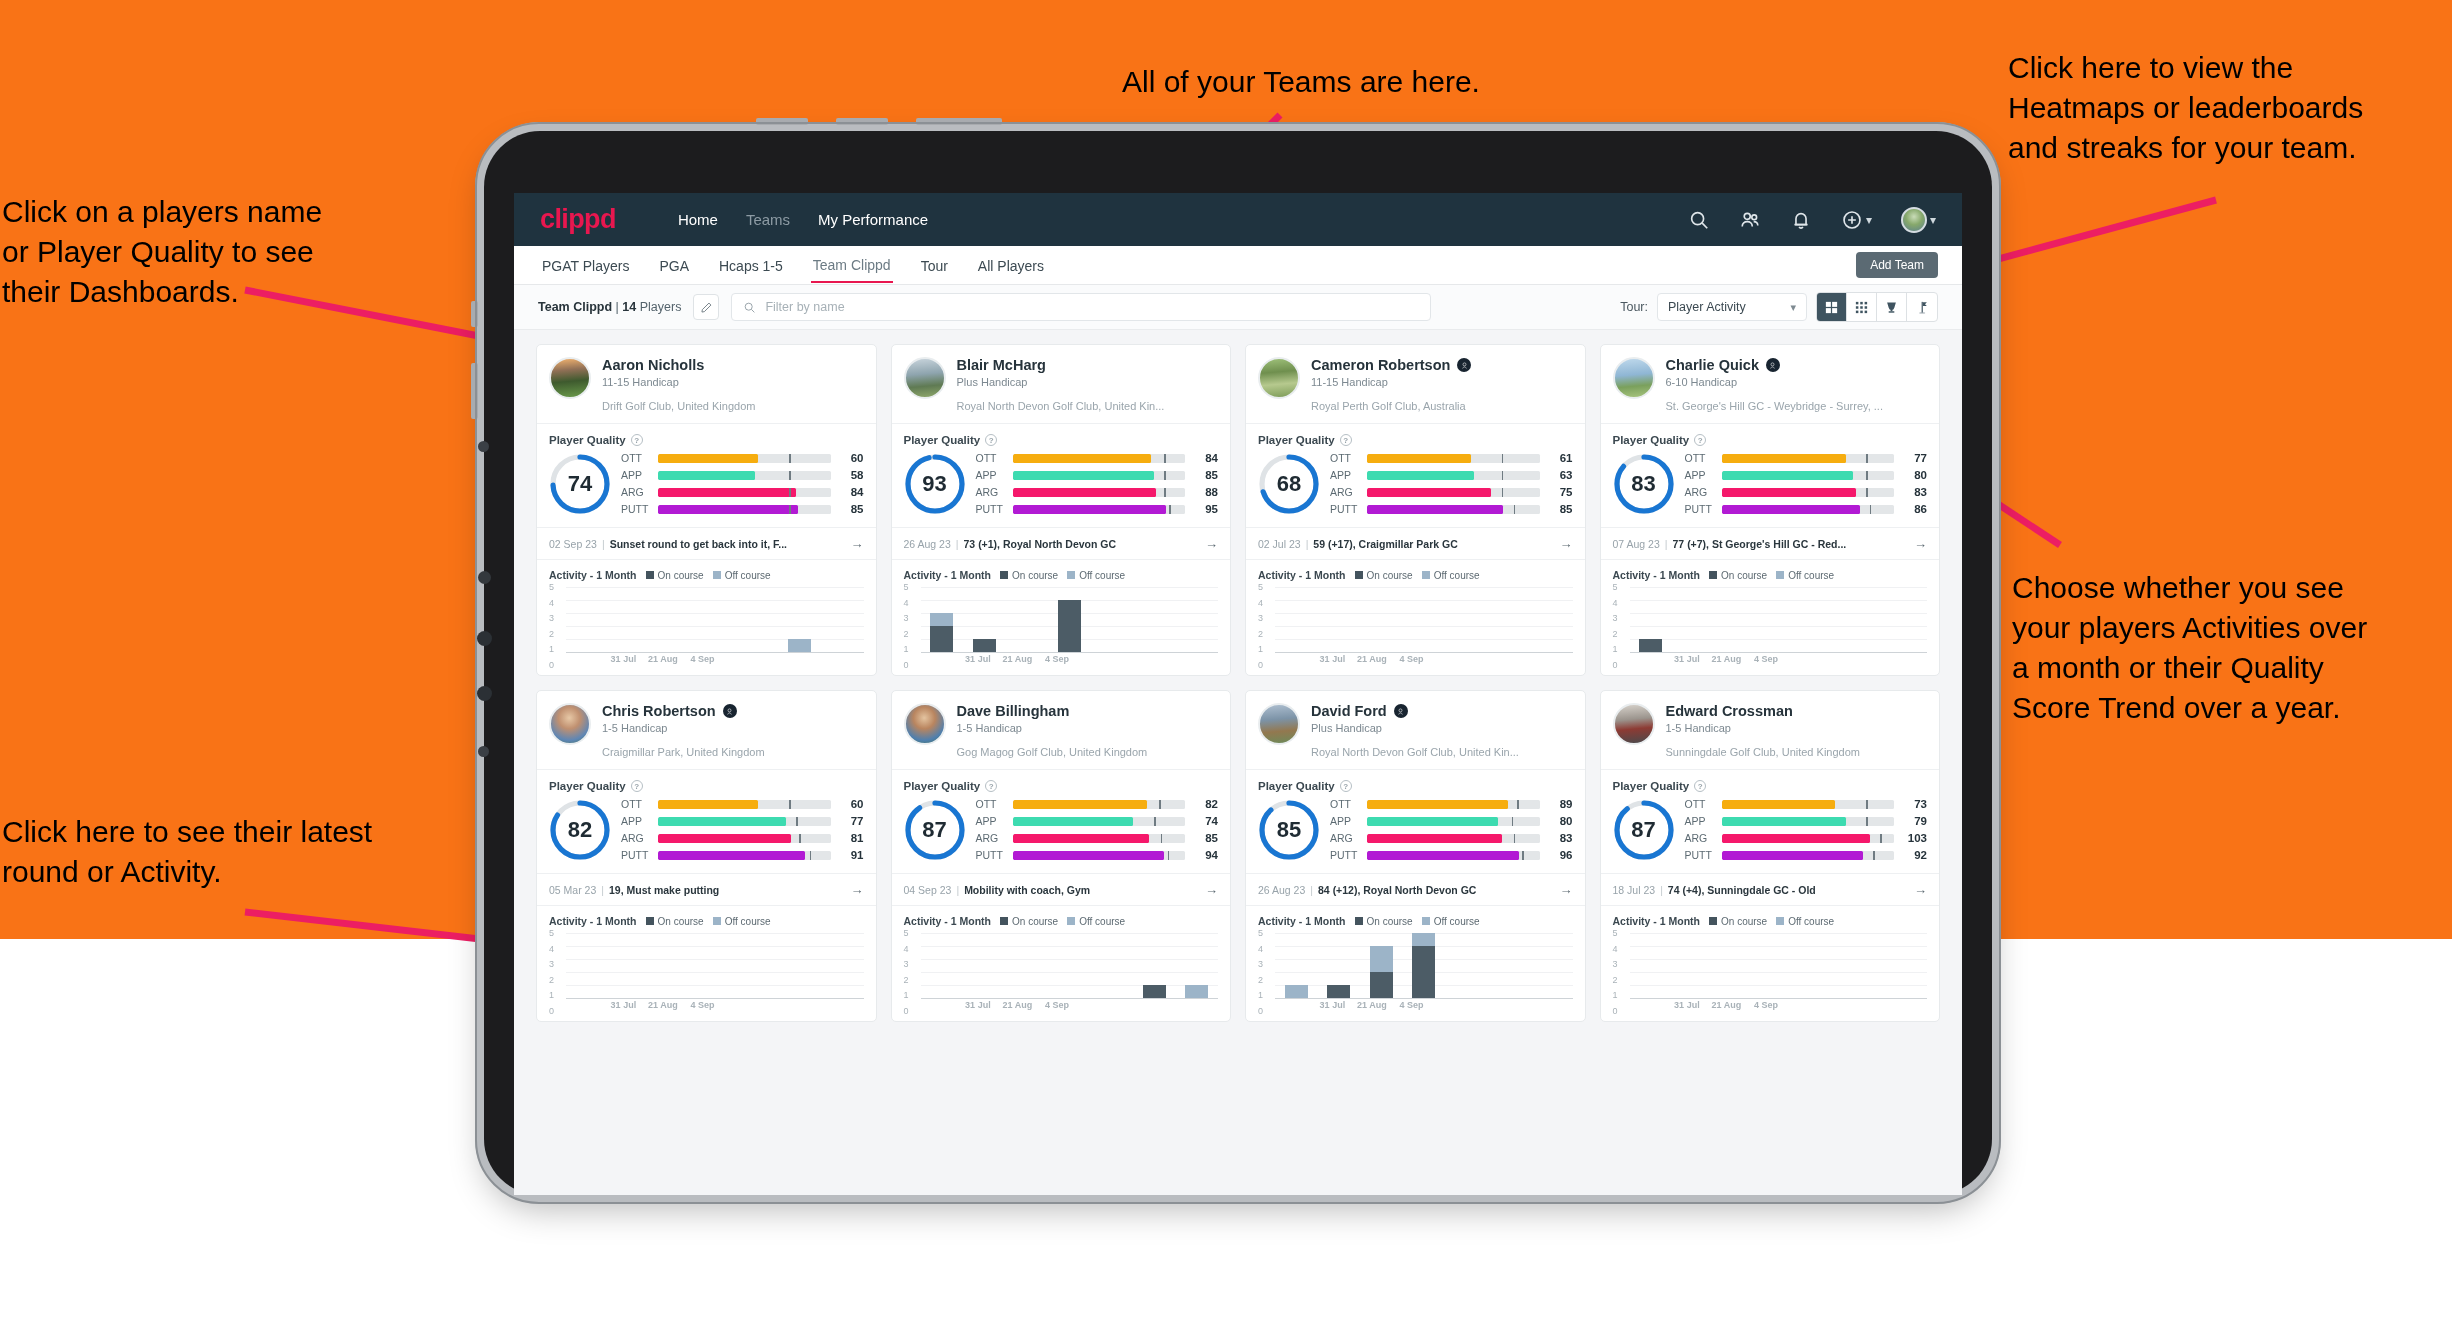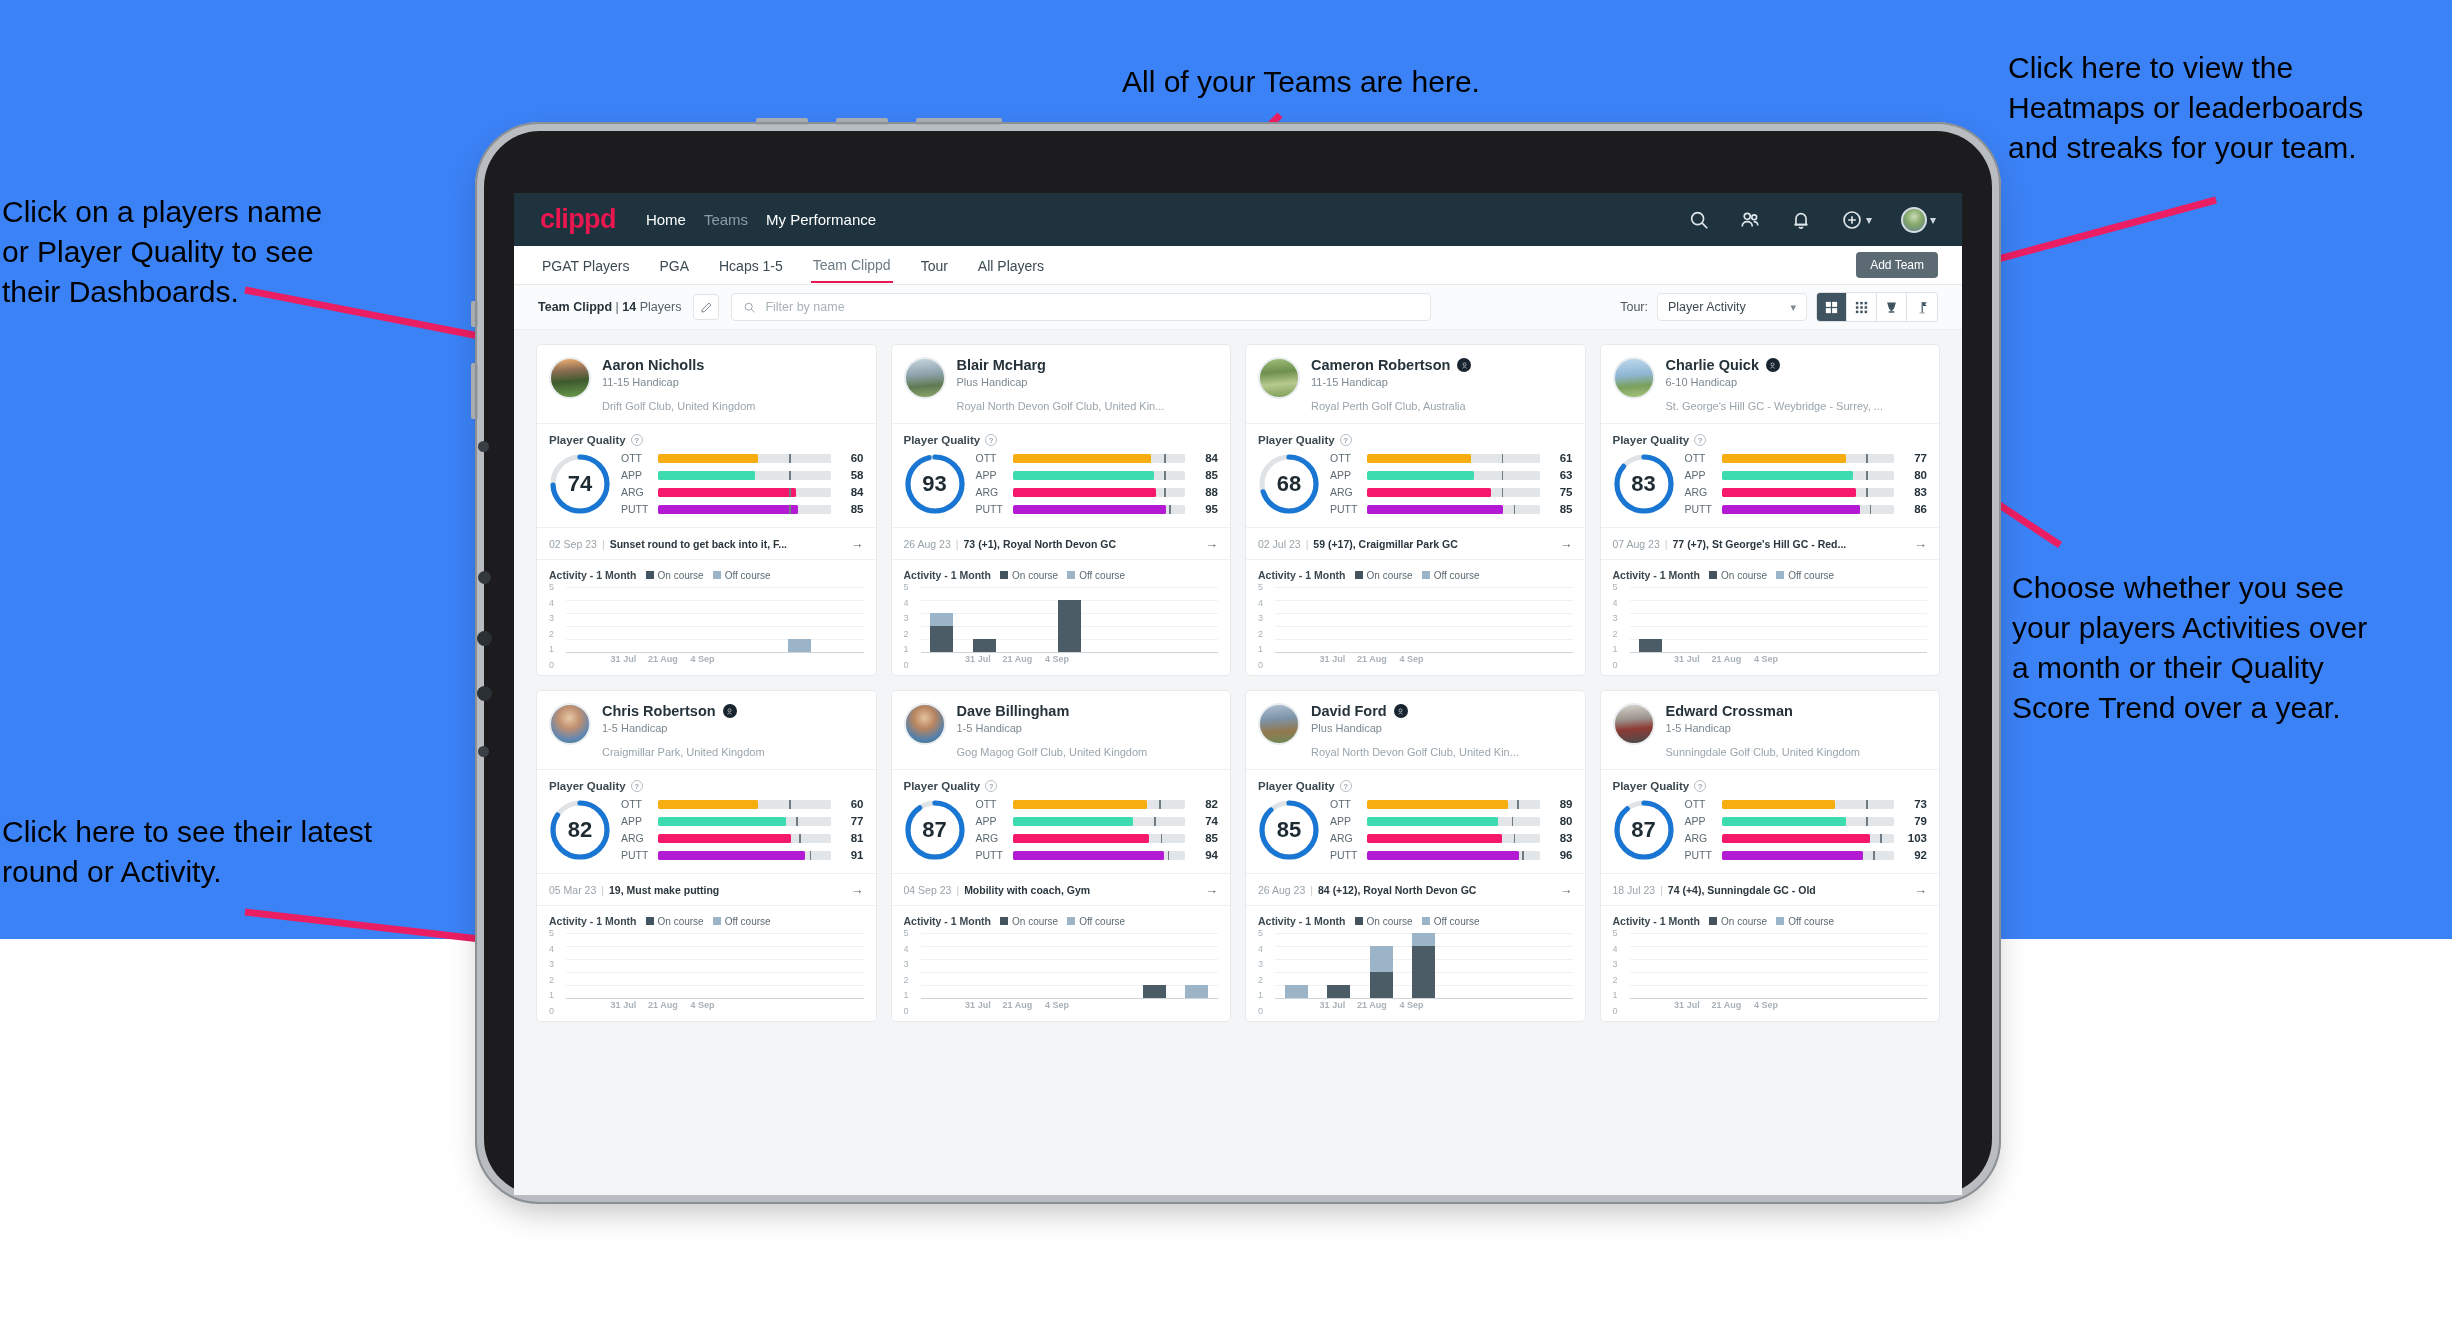--- a/index.html
+++ b/index.html
@@ -9,7 +9,7 @@
     font-family: "Liberation Sans", sans-serif;
     overflow: hidden;
   }
-  #stage { position: relative; width: 2452px; height: 939px; background:#3b82f6; }
+  #stage { position: relative; width: 2452px; height: 939px; background:#f97316; }
 
   
   .annot {

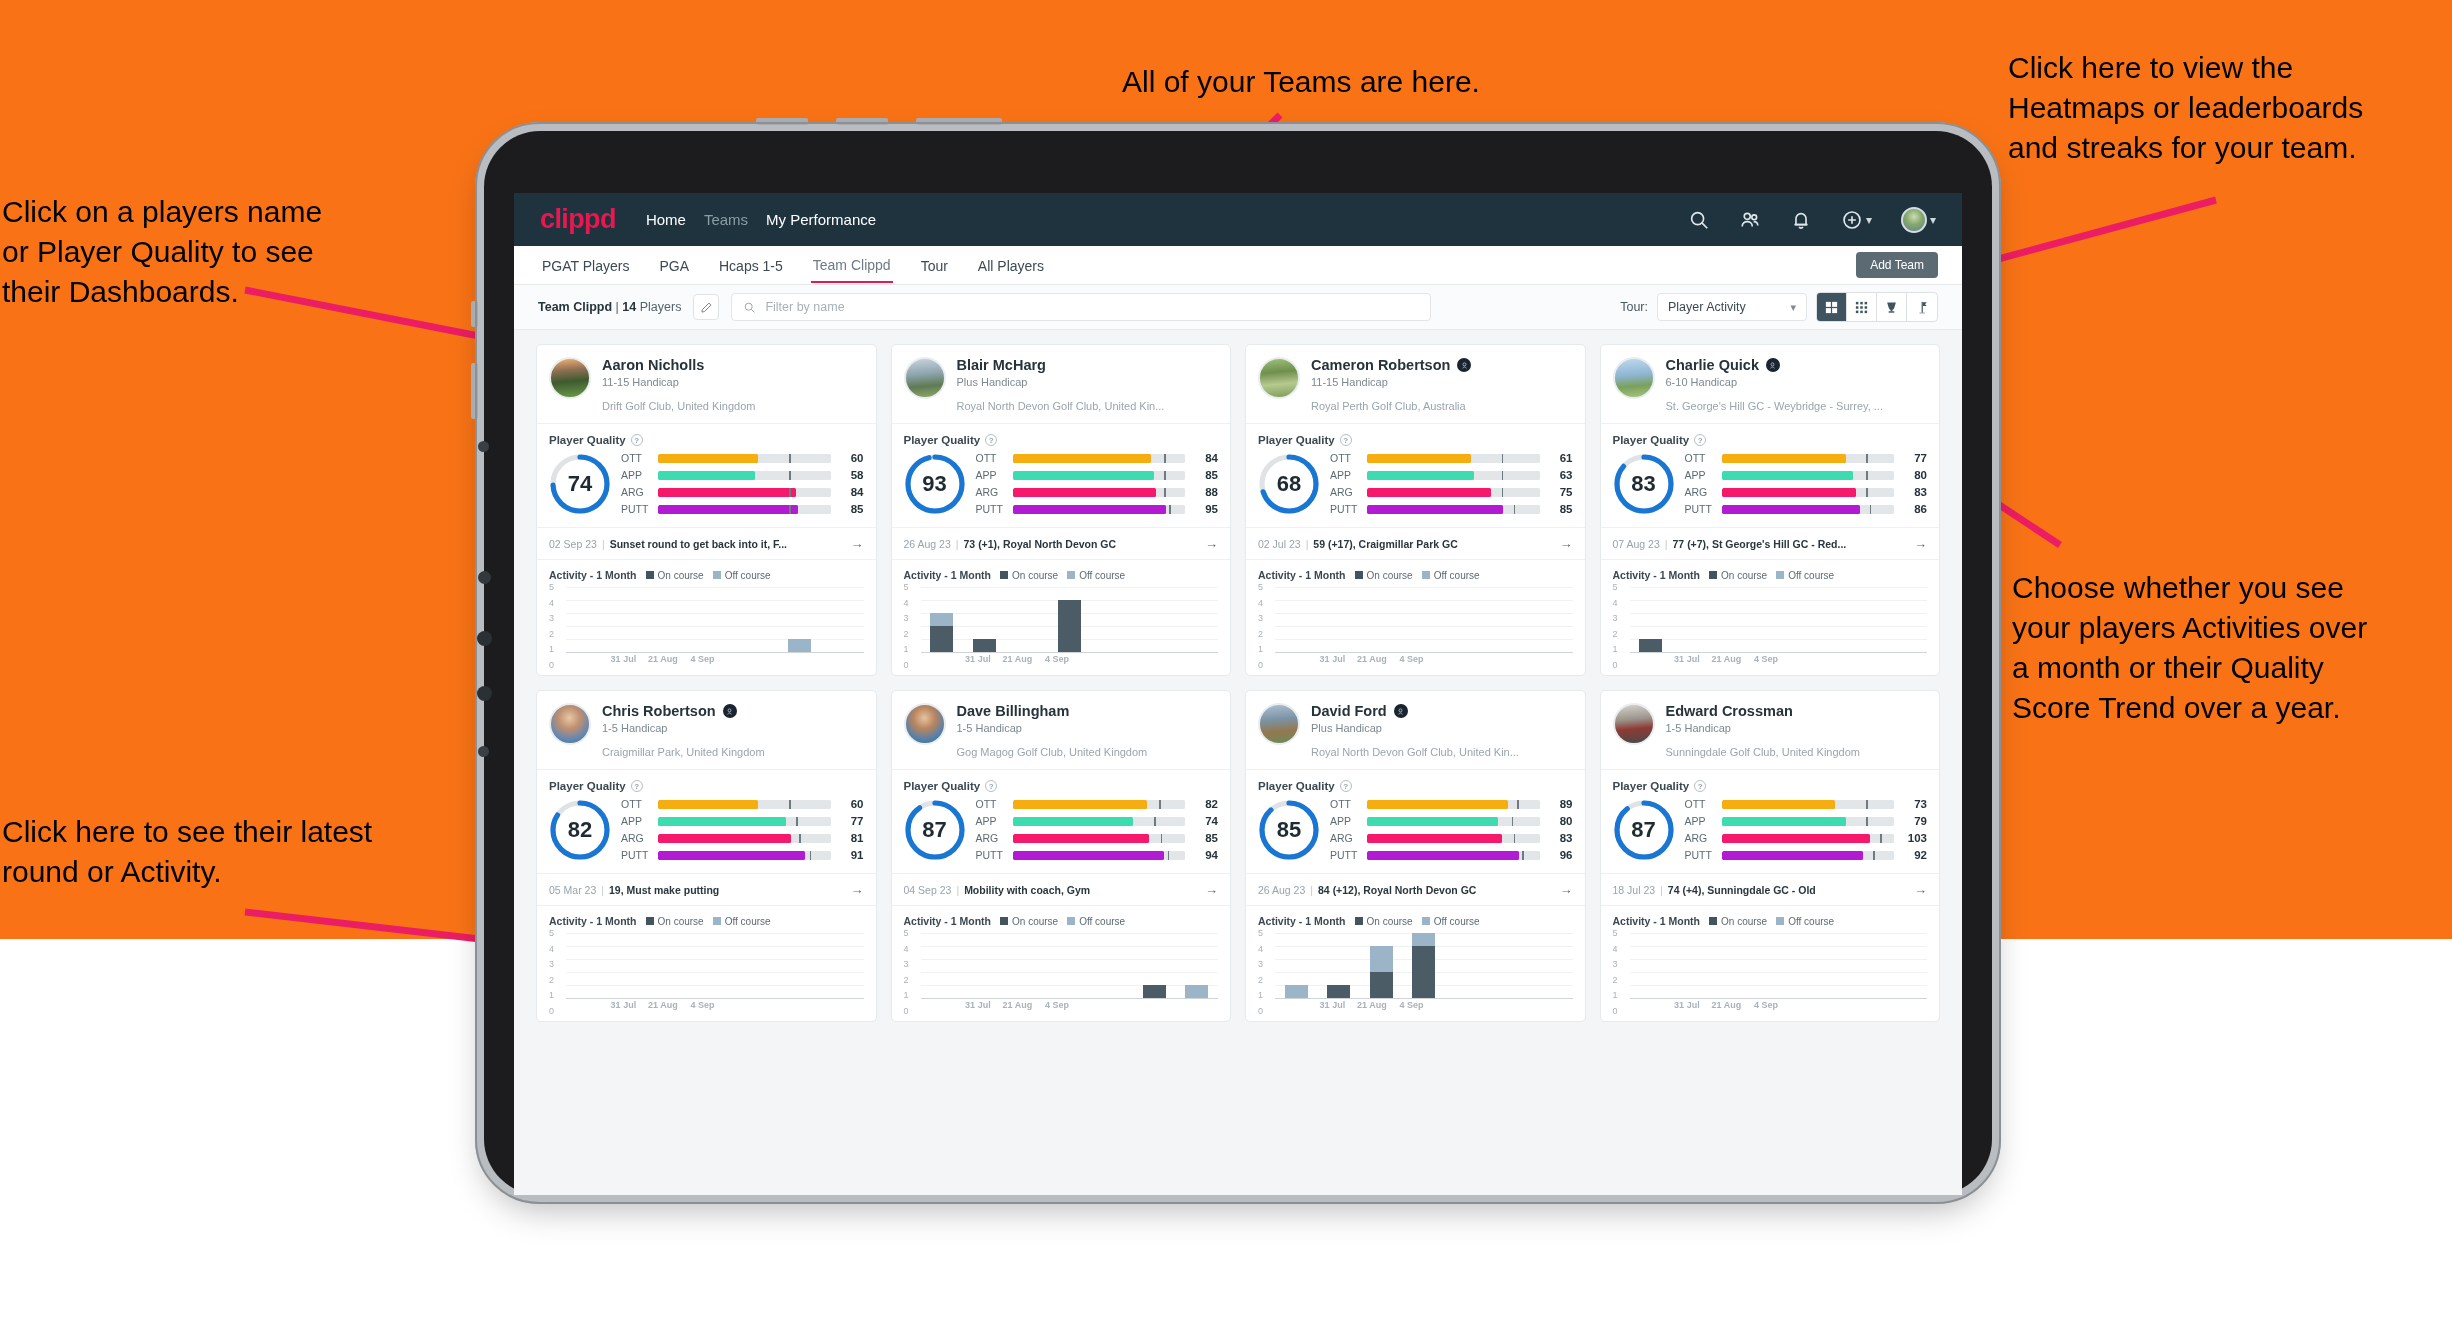--- a/index.html
+++ b/index.html
@@ -61,7 +61,7 @@
   }
   .brand { font-size:27px; font-weight:700; color:#e8174f; letter-spacing:-.6px; margin-right:30px;
            font-family:"Liberation Sans", sans-serif;}
-  .navlinks { display:flex; align-items:center; gap:18px; }
+  .navlinks { display:flex; align-items:center; gap:28px;margin-left:32px; }
   .navlink { font-size:15px; color:#ffffff; white-space:nowrap; }
   .navlink.dim { color:#8d9ba4; }
   .topright { margin-left:auto; display:flex; align-items:center; gap:29px; }

